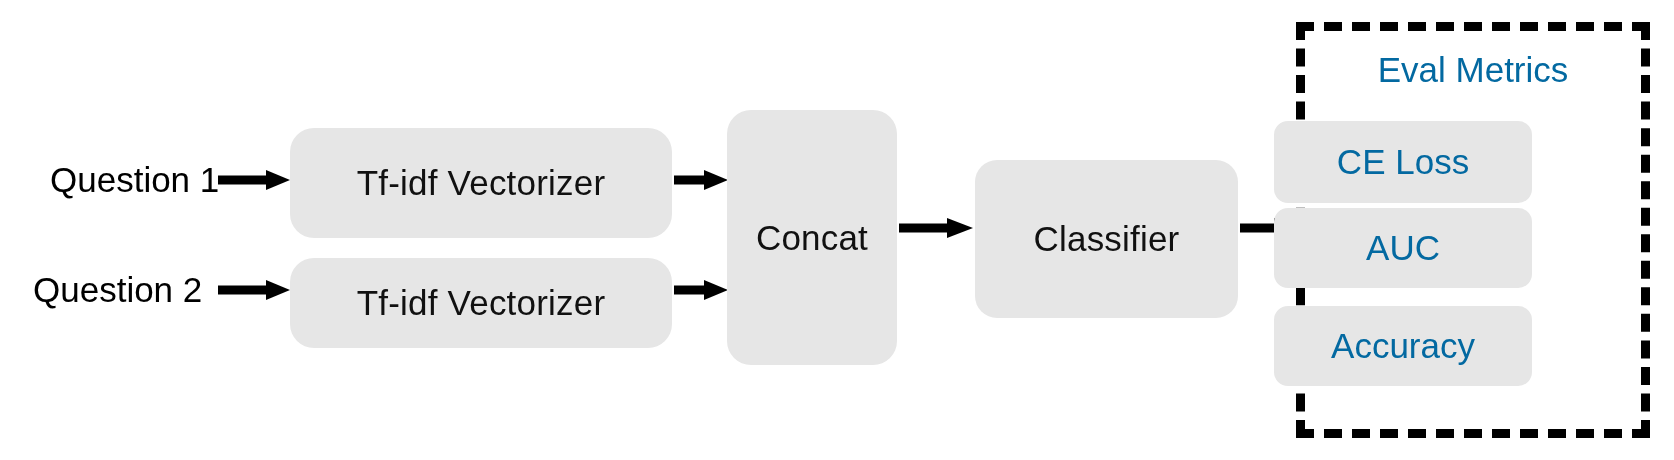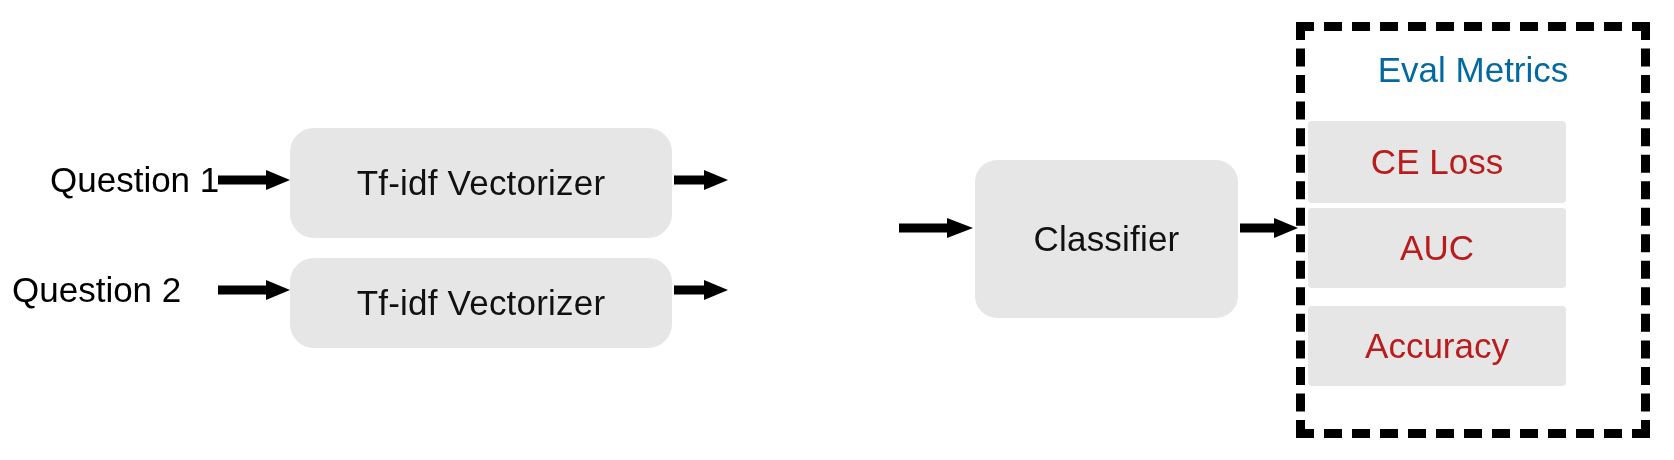--- a/index.html
+++ b/index.html
@@ -77,15 +77,15 @@
   }
   .metric-pill {
     position: absolute;
-    left: 1308px;
+    left: 1274px;
     width: 258px;
     background: #e6e6e6;
-    border-radius: 4px;
+    border-radius: 14px;
     display: flex;
     align-items: center;
     justify-content: center;
     font-size: 35px;
-    color: #b91c1c;
+    color: #0369a1;
     box-sizing: border-box;
   }
   #metric-0 { top: 121px; height: 82px; }

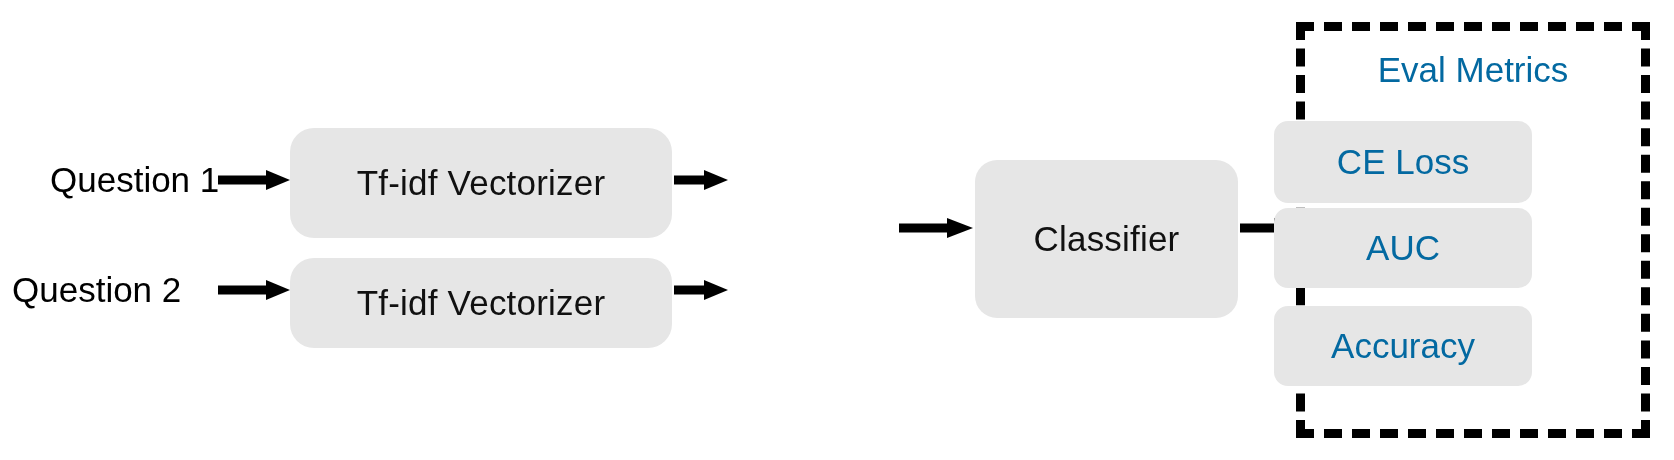--- a/index.html
+++ b/index.html
@@ -141,6 +141,7 @@
     </svg>
   </div>
 
+  <div class="node" id="node-concat">Concat</div>
 
   <div class="arrow" id="arrow-concat-classifier">
     <svg width="74" height="24" viewBox="0 0 74 24">

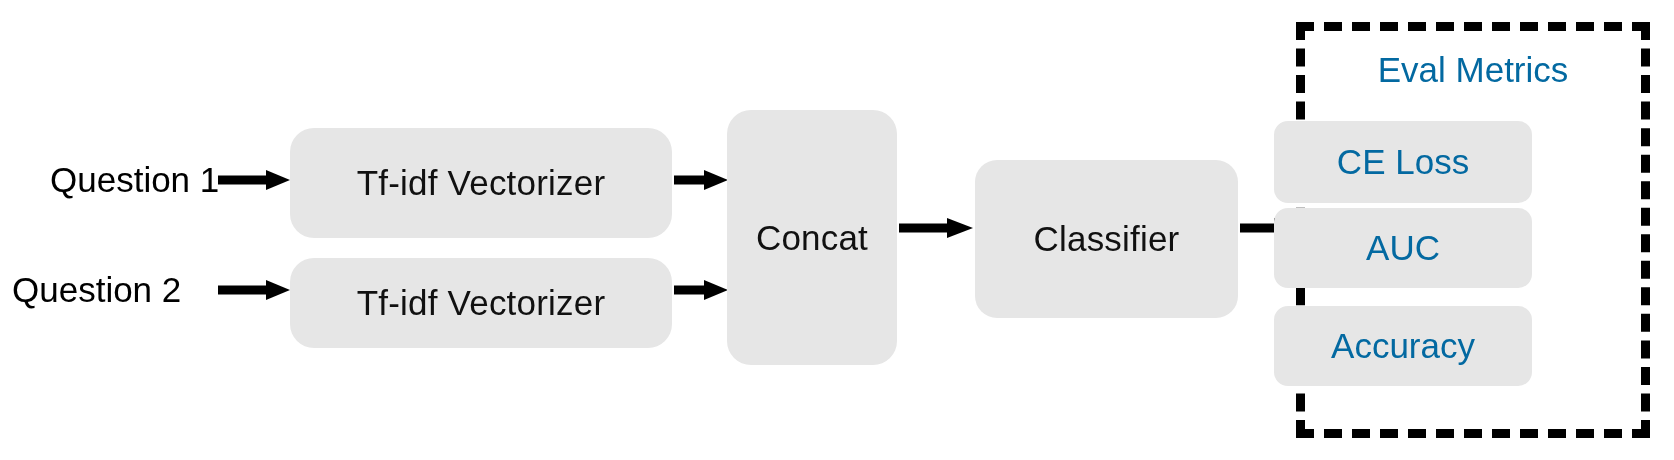--- a/index.html
+++ b/index.html
@@ -47,7 +47,7 @@
 
   
   #label-q1 { left: 22px;  top: 158px; width: 200px; height: 44px; margin-left: 28px; }
-  #label-q2 { left: 12px;  top: 268px; width: 200px; height: 44px; text-align: center; }
+  #label-q2 { left: 33px;  top: 268px; width: 200px; height: 44px; text-align: center; }
 
   #node-vec1 { left: 290px; top: 128px; width: 382px; height: 110px; }
   #node-vec2 { left: 290px; top: 258px; width: 382px; height: 90px;  }

